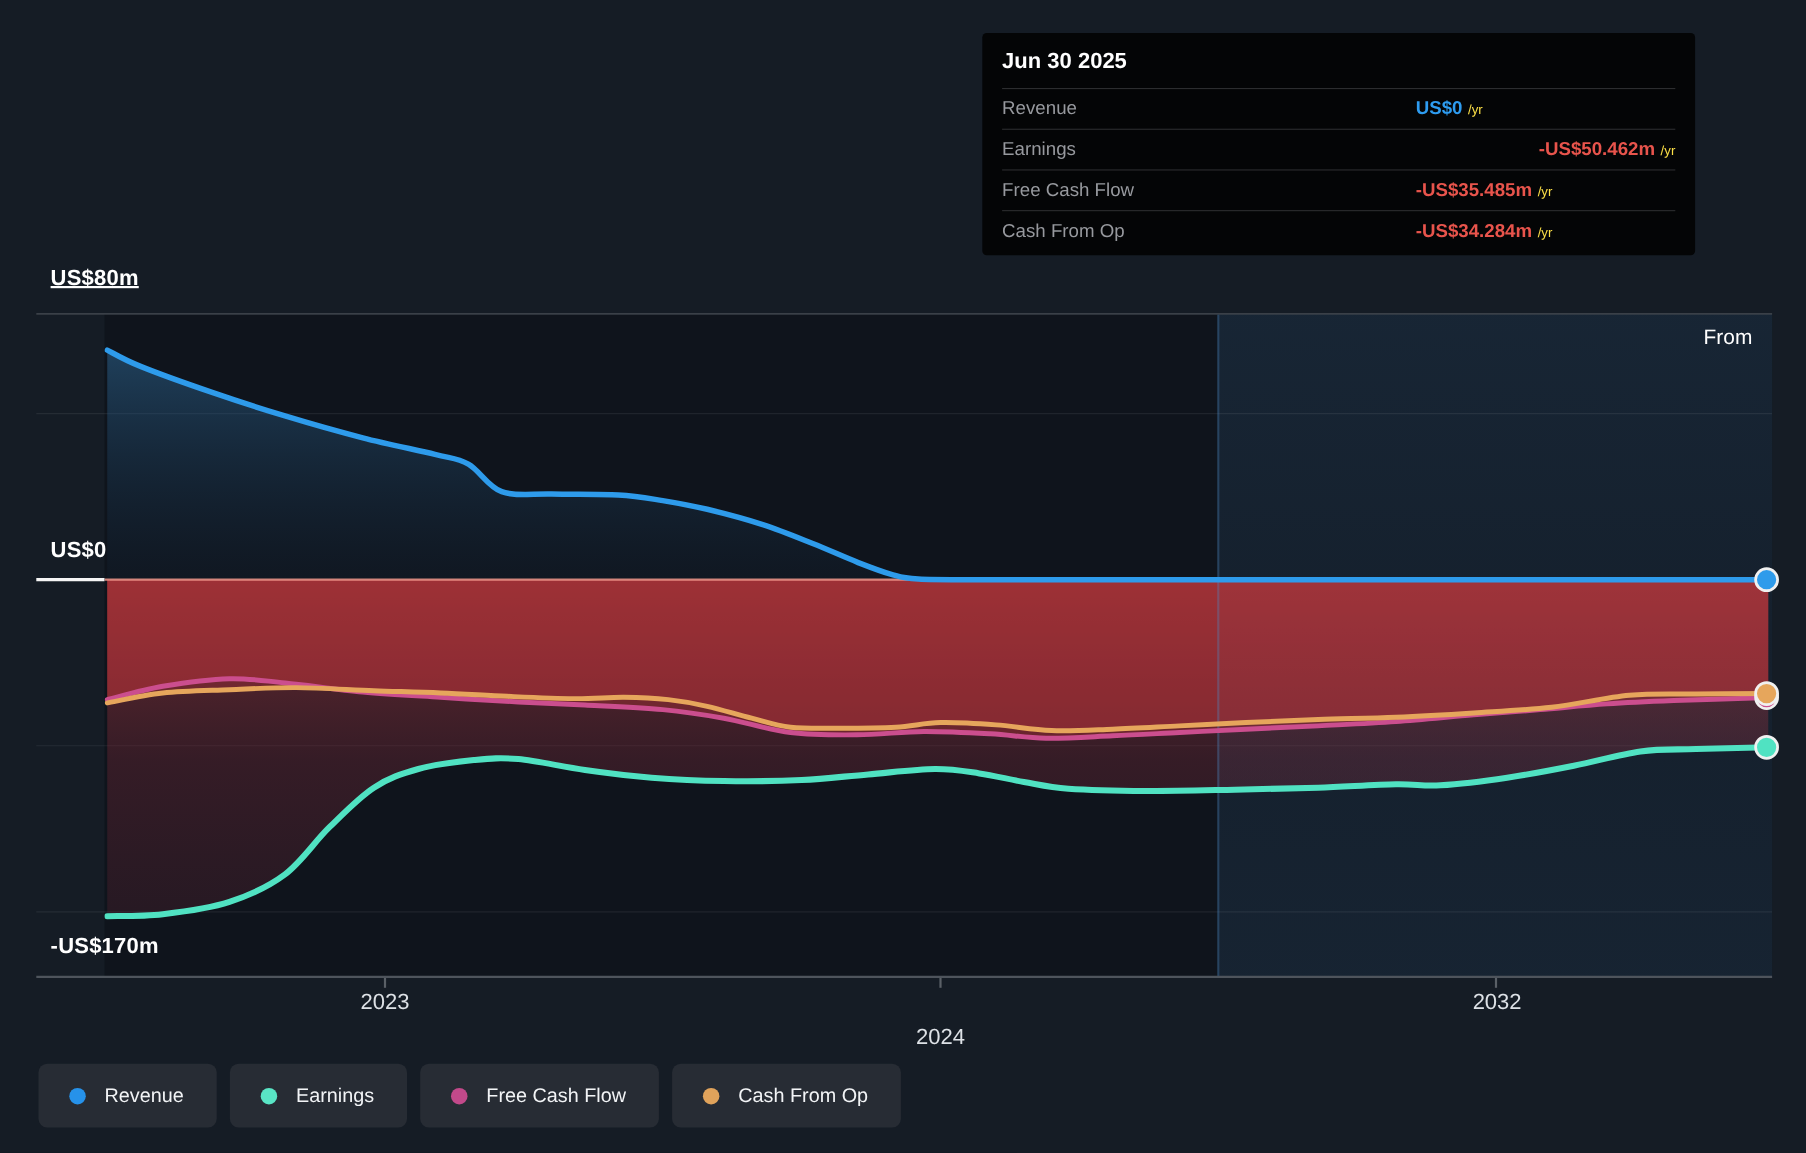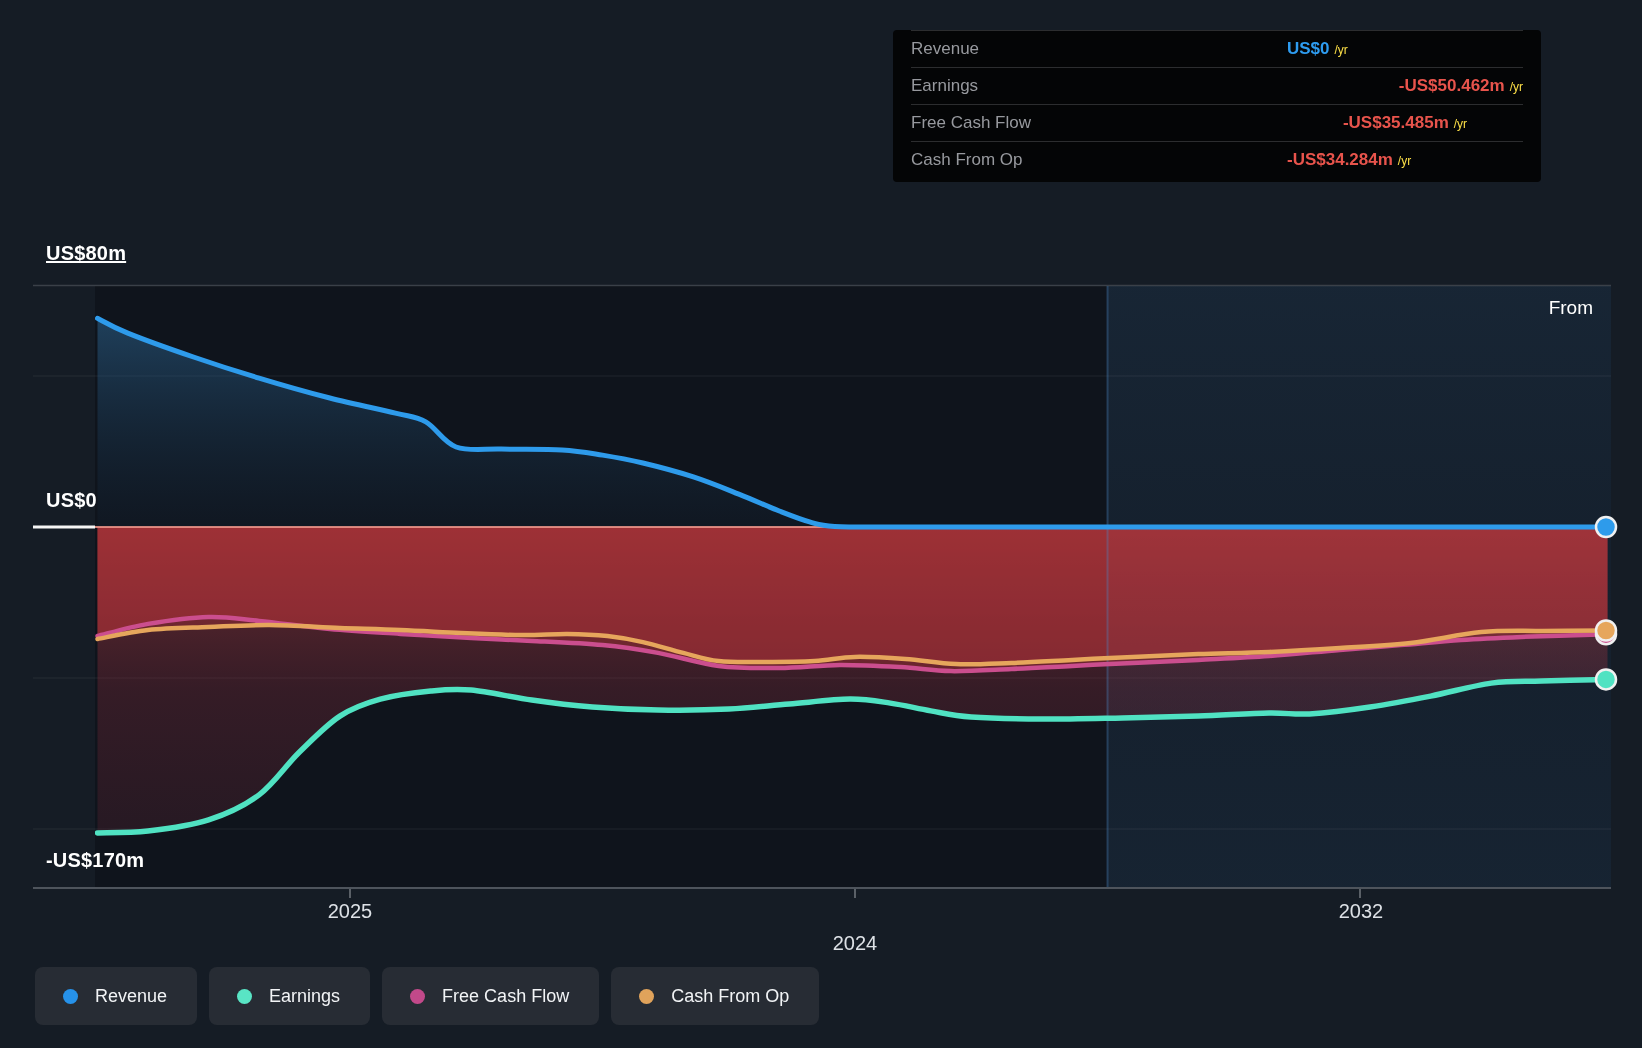--- a/index.html
+++ b/index.html
@@ -111,6 +111,7 @@
   <div class="past-label">From</div>
 
   <div class="tooltip">
+    <div class="tt-title">Jun 30 2025</div>
     <div class="tt-row">
       <span class="tt-label">Revenue</span>
       <span class="tt-value" style="color: rgb(46, 156, 240);"><span>US$0</span><span class="tt-unit">/yr</span></span>

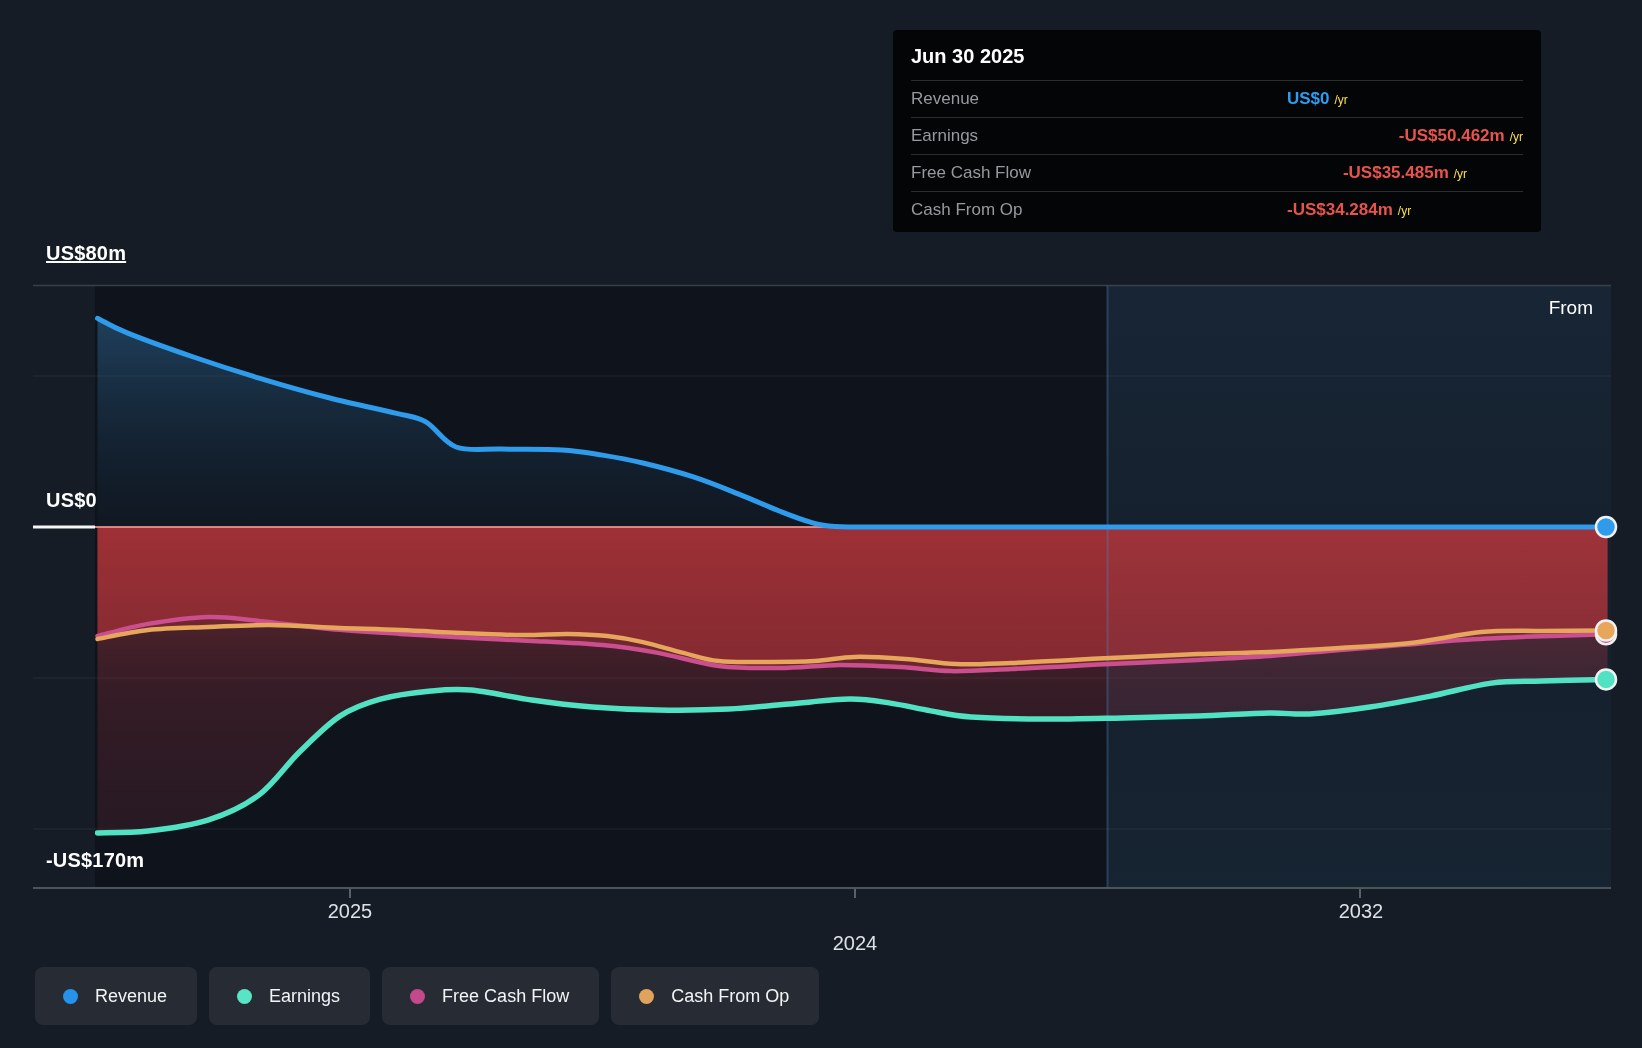--- a/index.html
+++ b/index.html
@@ -122,7 +122,7 @@
     </div>
     <div class="tt-row">
       <span class="tt-label">Free Cash Flow</span>
-      <span class="tt-value" style="color: rgb(232, 84, 76); text-align: center;"><span>-US$35.485m</span><span class="tt-unit">/yr</span></span>
+      <span class="tt-value" style="color: rgb(232, 84, 76);"><span>-US$35.485m</span><span class="tt-unit">/yr</span></span>
     </div>
     <div class="tt-row">
       <span class="tt-label">Cash From Op</span>

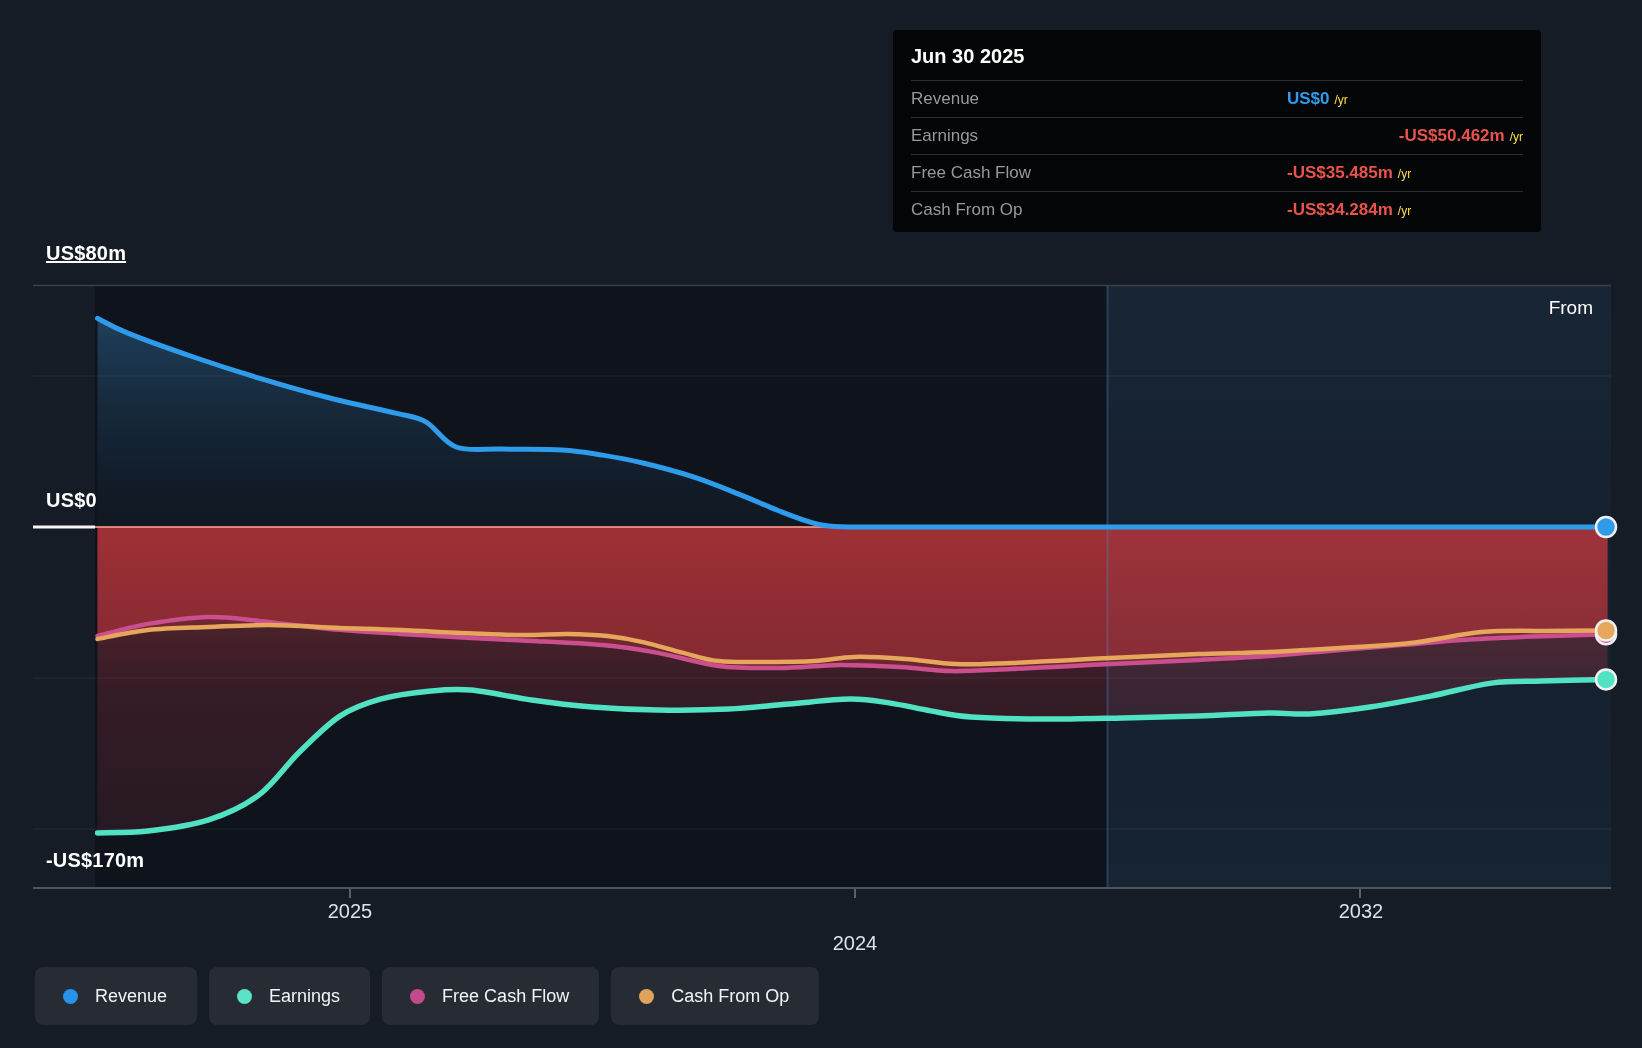--- a/index.html
+++ b/index.html
@@ -104,7 +104,7 @@
   <div class="ylab ylab-0">US$0</div>
   <div class="ylab ylab-neg120">-US$170m</div>
 
-  <div class="xlab xlab-2023">2025</div>
+  <div class="xlab xlab-2023">2023</div>
   <div class="xlab xlab-2024">2024</div>
   <div class="xlab xlab-2025">2032</div>
 

